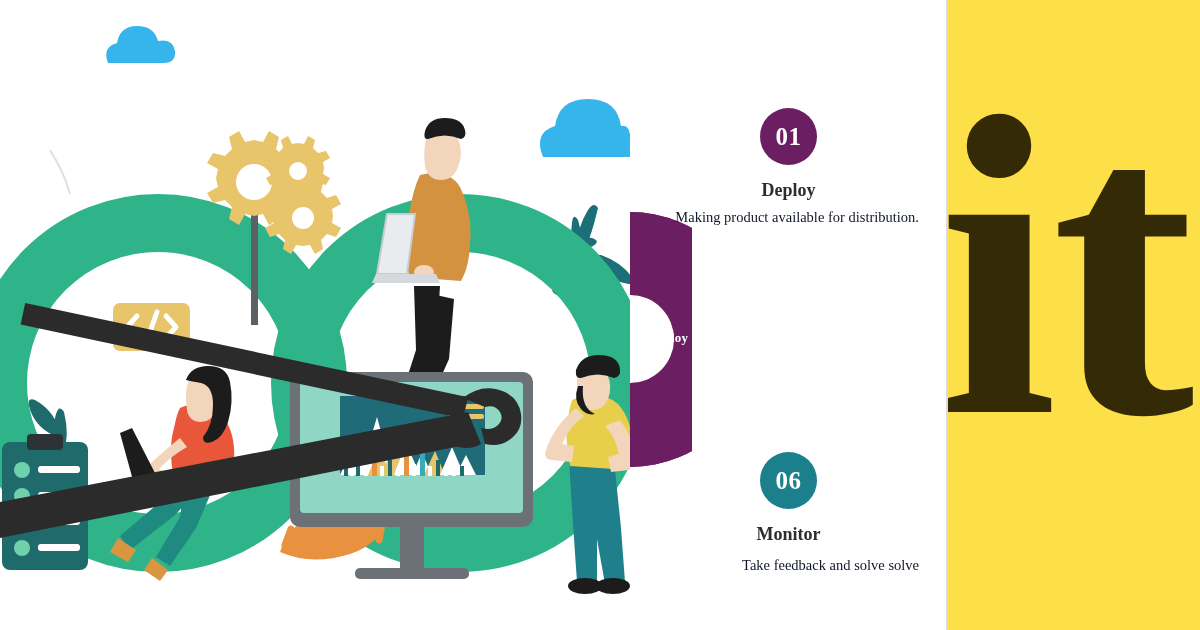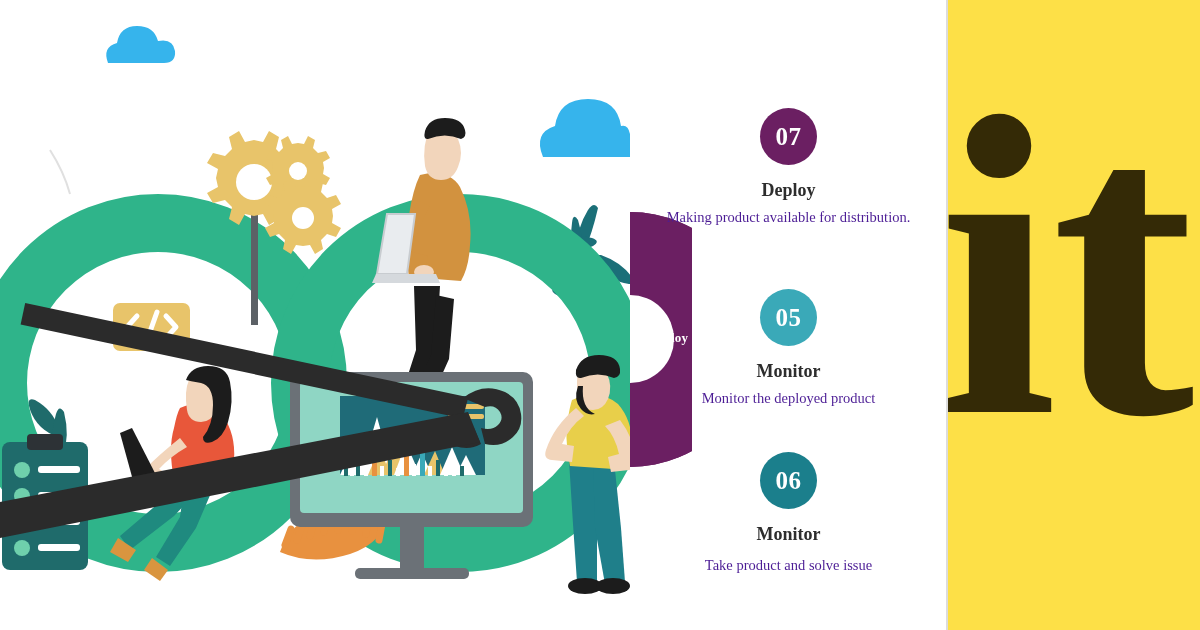--- a/index.html
+++ b/index.html
@@ -281,7 +281,7 @@
 
     <div class="step" style="top:108px;">
       <div class="badge" style="background:#6b1f62;">
-        <span>07</span>
+        <span>01</span>
       </div>
       <div class="step-title">Deploy</div>
       <div class="step-desc">Making product available for distribution.</div>

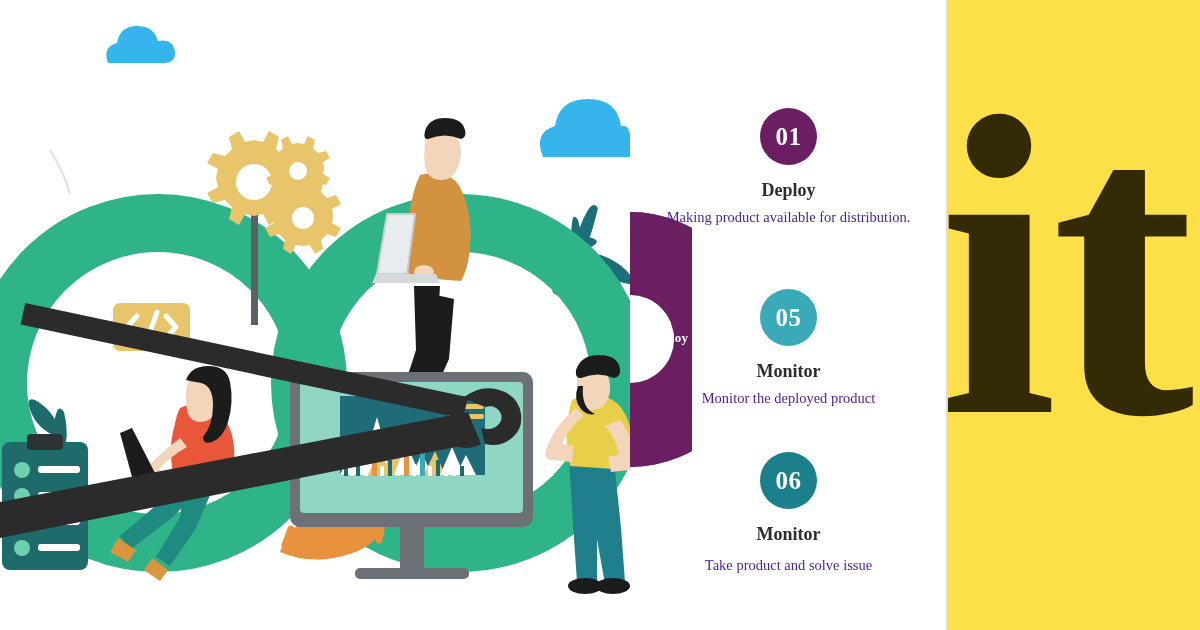--- a/index.html
+++ b/index.html
@@ -47,8 +47,9 @@
   }
   .step-desc{
     margin-top:7px;font-family:"Liberation Serif", serif;
-    font-size:14.5px;color:#4c1d95;line-height:1.32;
+    font-size:14.5px;color:#0f172a;line-height:1.32;
     padding:0 28px;
+    text-align:right;
   }
   .step-desc.loose{line-height:1.85;}
 

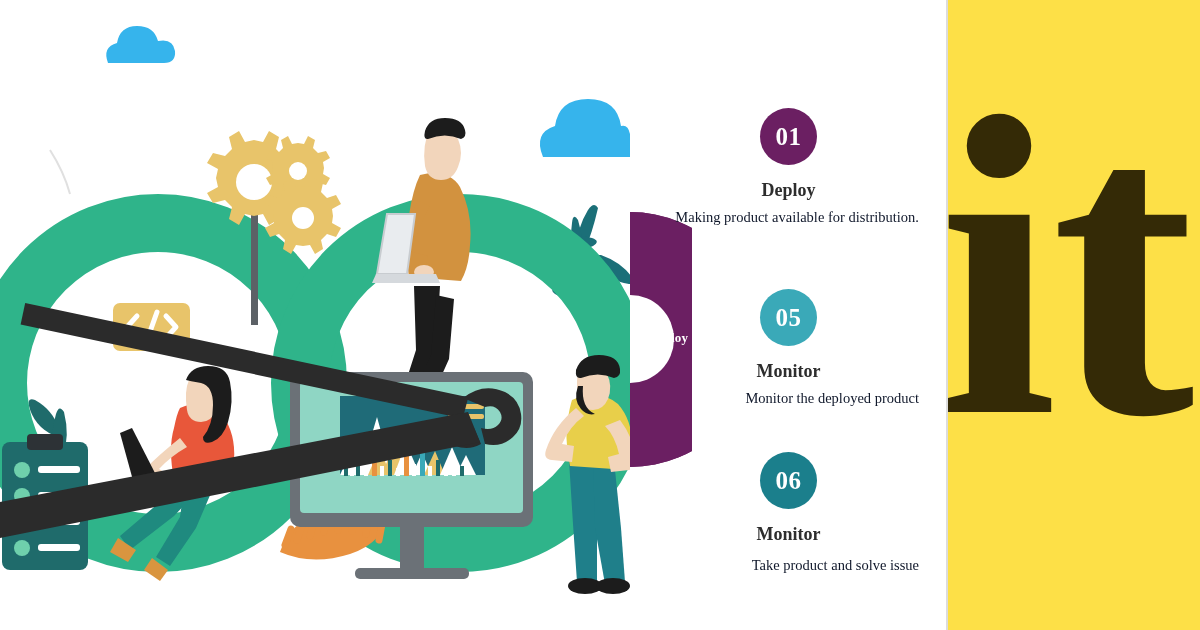--- a/index.html
+++ b/index.html
@@ -288,13 +288,6 @@
       <div class="step-desc">Making product available for distribution.</div>
     </div>
 
-    <div class="step" style="top:289px;">
-      <div class="badge" style="background:#3aa9b8;">
-        <span>05</span>
-      </div>
-      <div class="step-title">Monitor</div>
-      <div class="step-desc">Monitor the deployed product</div>
-    </div>
 
     <div class="step" style="top:452px;">
       <div class="badge" style="background:#1b7f8c;">

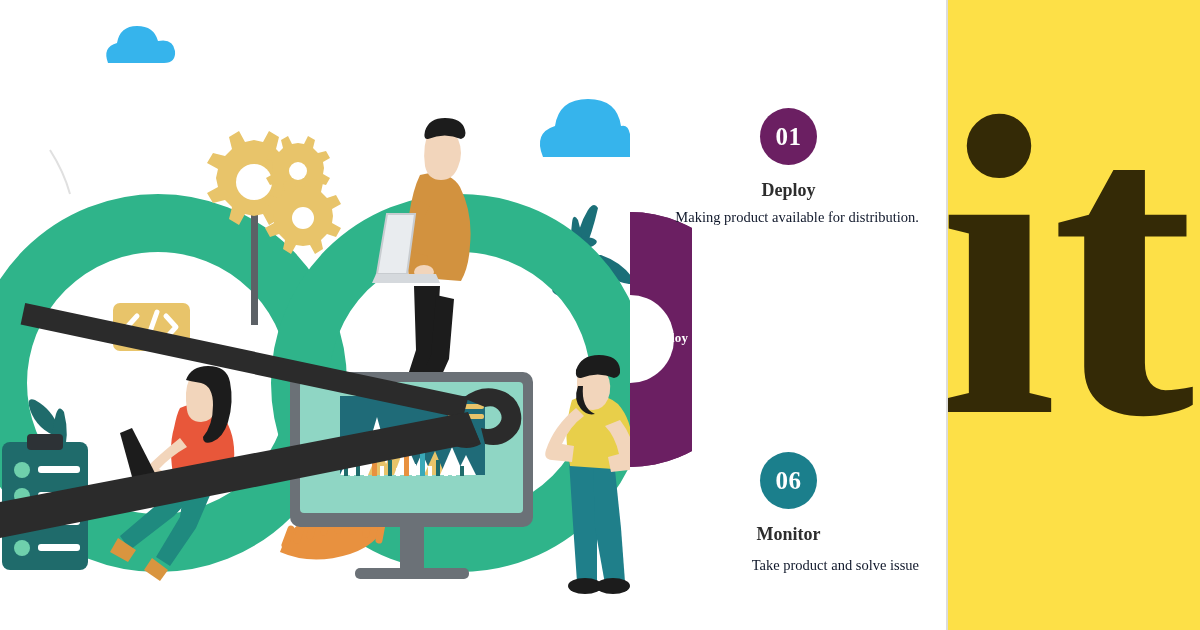--- a/index.html
+++ b/index.html
@@ -294,7 +294,7 @@
         <span>06</span>
       </div>
       <div class="step-title">Monitor</div>
-      <div class="step-desc loose">Take product and solve issue</div>
+      <div class="step-desc loose">Take feedback and solve solve</div>
     </div>
   </div>
 

